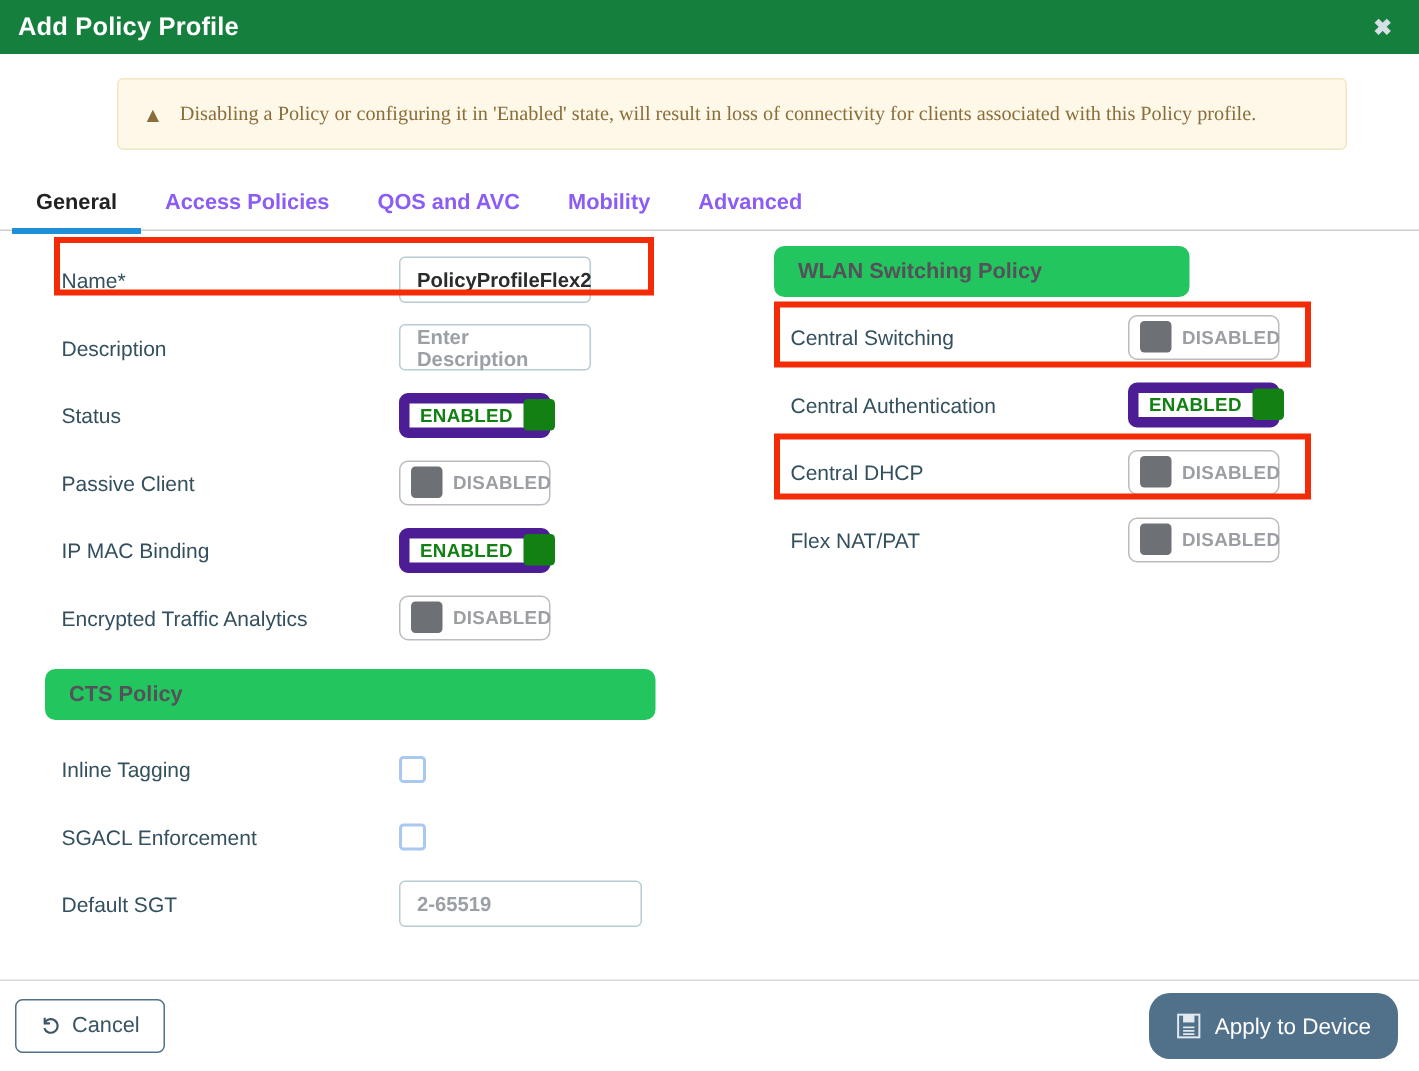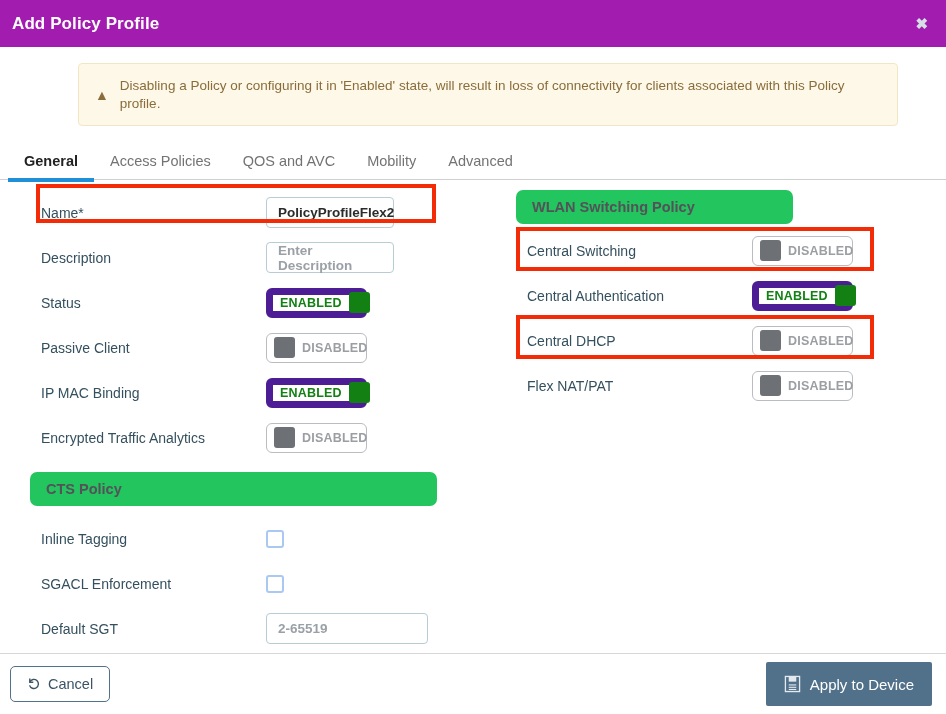--- a/index.html
+++ b/index.html
@@ -13,8 +13,8 @@
 
   
   .titlebar {
-    height: 47px;
-    background: #a21caf;
+    height: 36px;
+    background: #15803d;
     display: flex;
     align-items: center;
     justify-content: space-between;

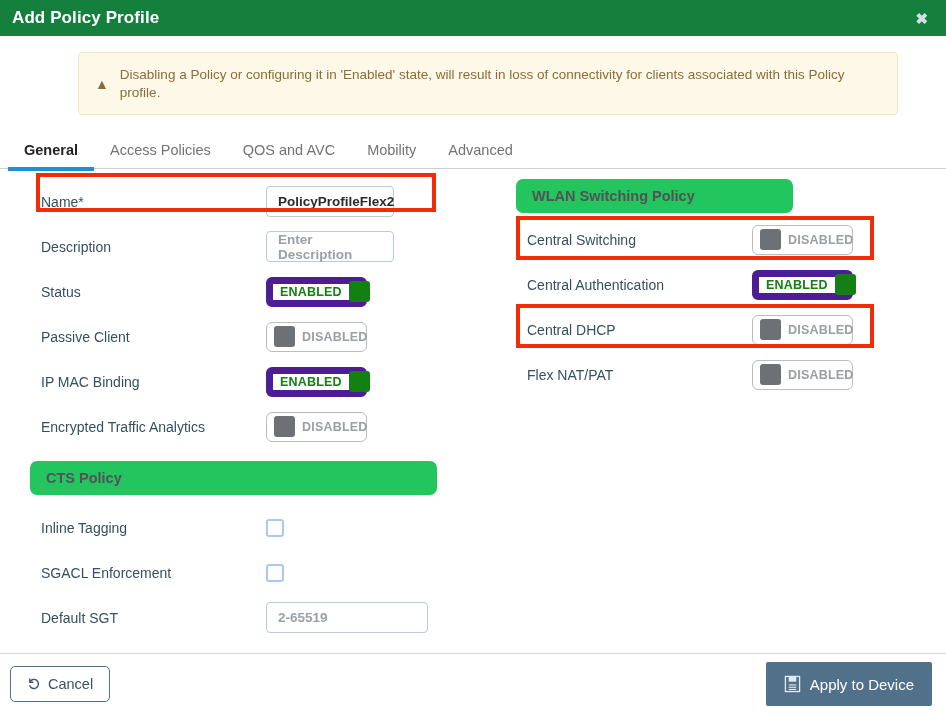--- a/index.html
+++ b/index.html
@@ -59,6 +59,7 @@
     color: #8a6d3b;
     font-size: 13.5px;
     line-height: 1.3;
+    font-family: Liberation Serif, serif;
   }
 
   

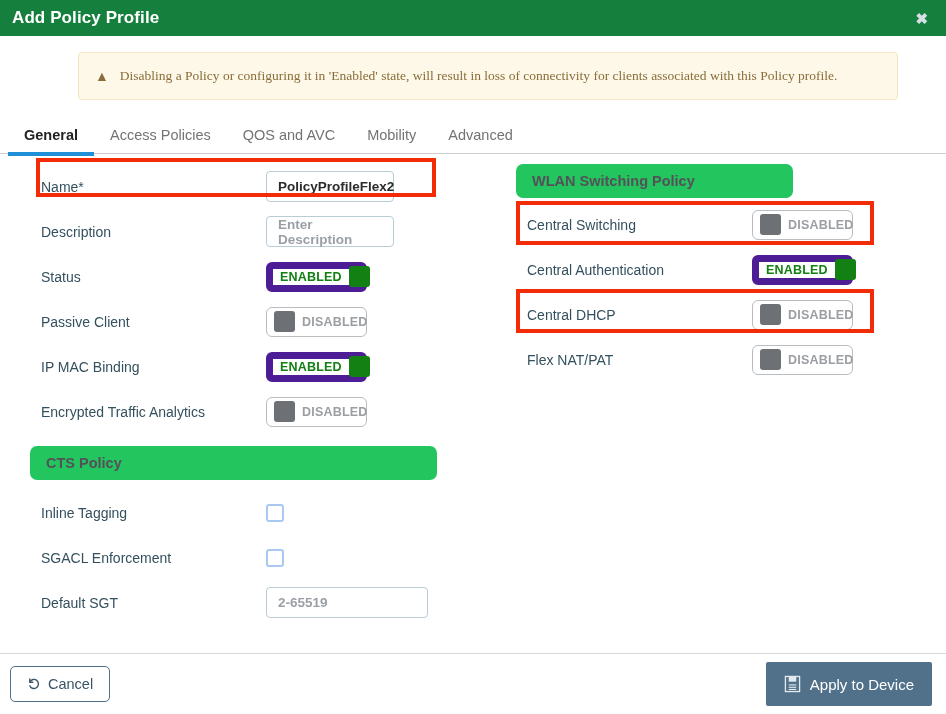--- a/index.html
+++ b/index.html
@@ -74,10 +74,11 @@
   .tab {
     padding: 6px 16px 10px 16px;
     font-size: 14.5px;
-    color: #737373;
+    color: #8b5cf6;
     cursor: pointer;
     position: relative;
     white-space: nowrap;
+    font-weight: bold;
   }
   .tab.active {
     color: #222222;

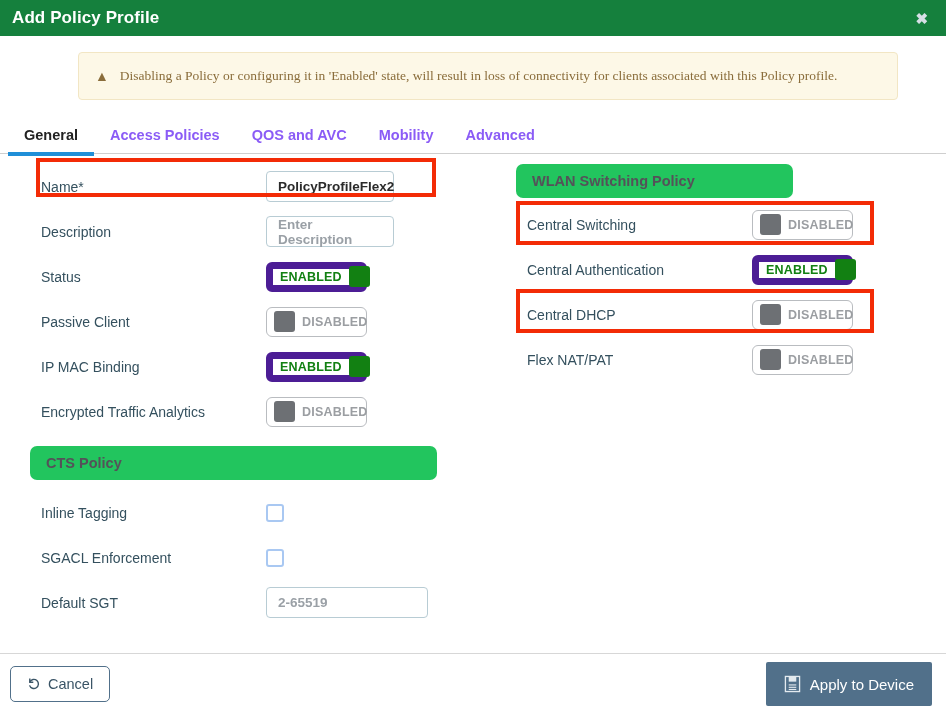--- a/index.html
+++ b/index.html
@@ -232,7 +232,7 @@
     gap: 9px;
     height: 44px;
     padding: 0 18px;
-    border-radius: 2px;
+    border-radius: 14px;
     background: #51708a;
     color: #ffffff;
     font-size: 15px;

